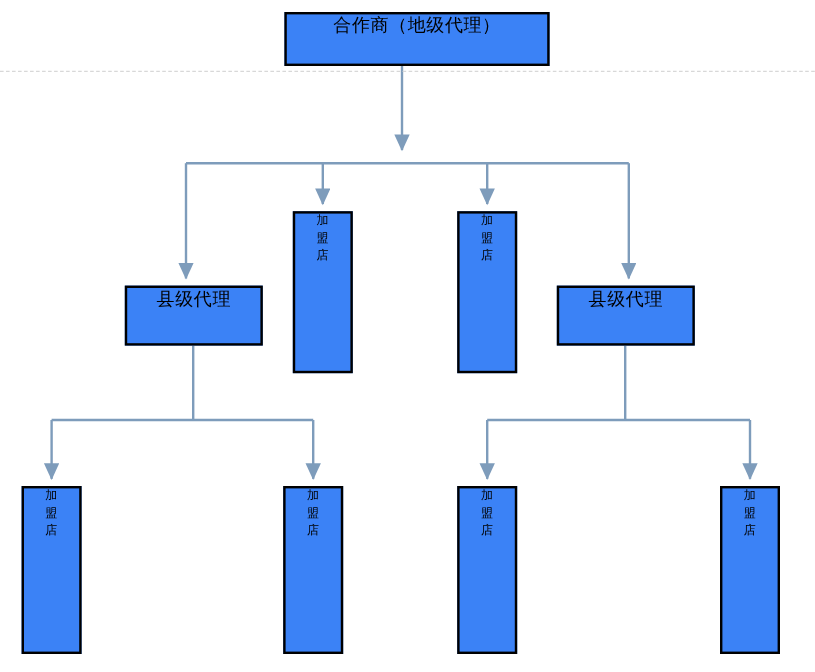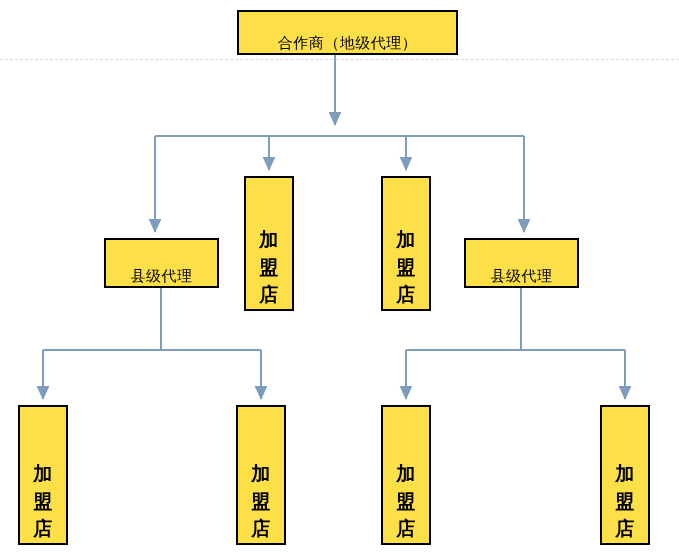--- a/index.html
+++ b/index.html
@@ -28,10 +28,10 @@
   .node {
     position: absolute;
     border: 2px solid #000000;
-    background: #fde047;
+    background: #3b82f6;
     box-sizing: border-box;
     display: flex;
-    align-items: flex-end;
+    align-items: flex-start;
     justify-content: center;
     text-align: center;
     color: #000000;

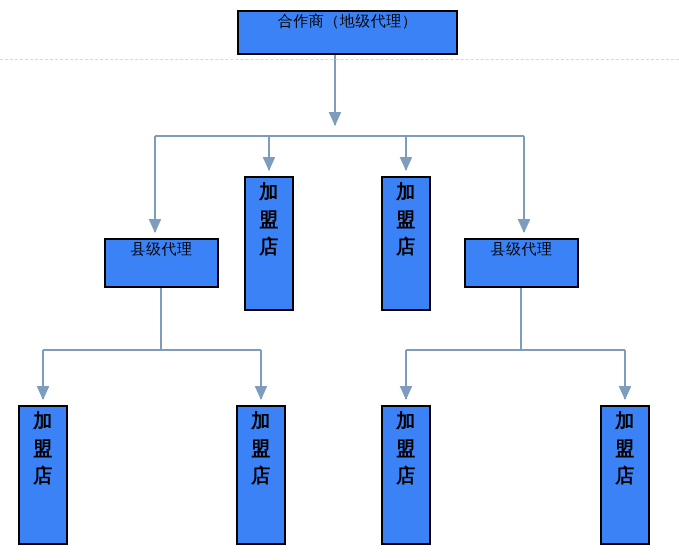--- a/index.html
+++ b/index.html
@@ -47,11 +47,10 @@
     font-size: 15px;
   }
   .node.vertical .node-label {
-    font-size: 19px;
+    font-size: 10px;
     width: 1.2em;
     word-break: break-all;
     line-height: 1.45;
-    font-weight: bold;
   }
   .divider {
     position: absolute;

